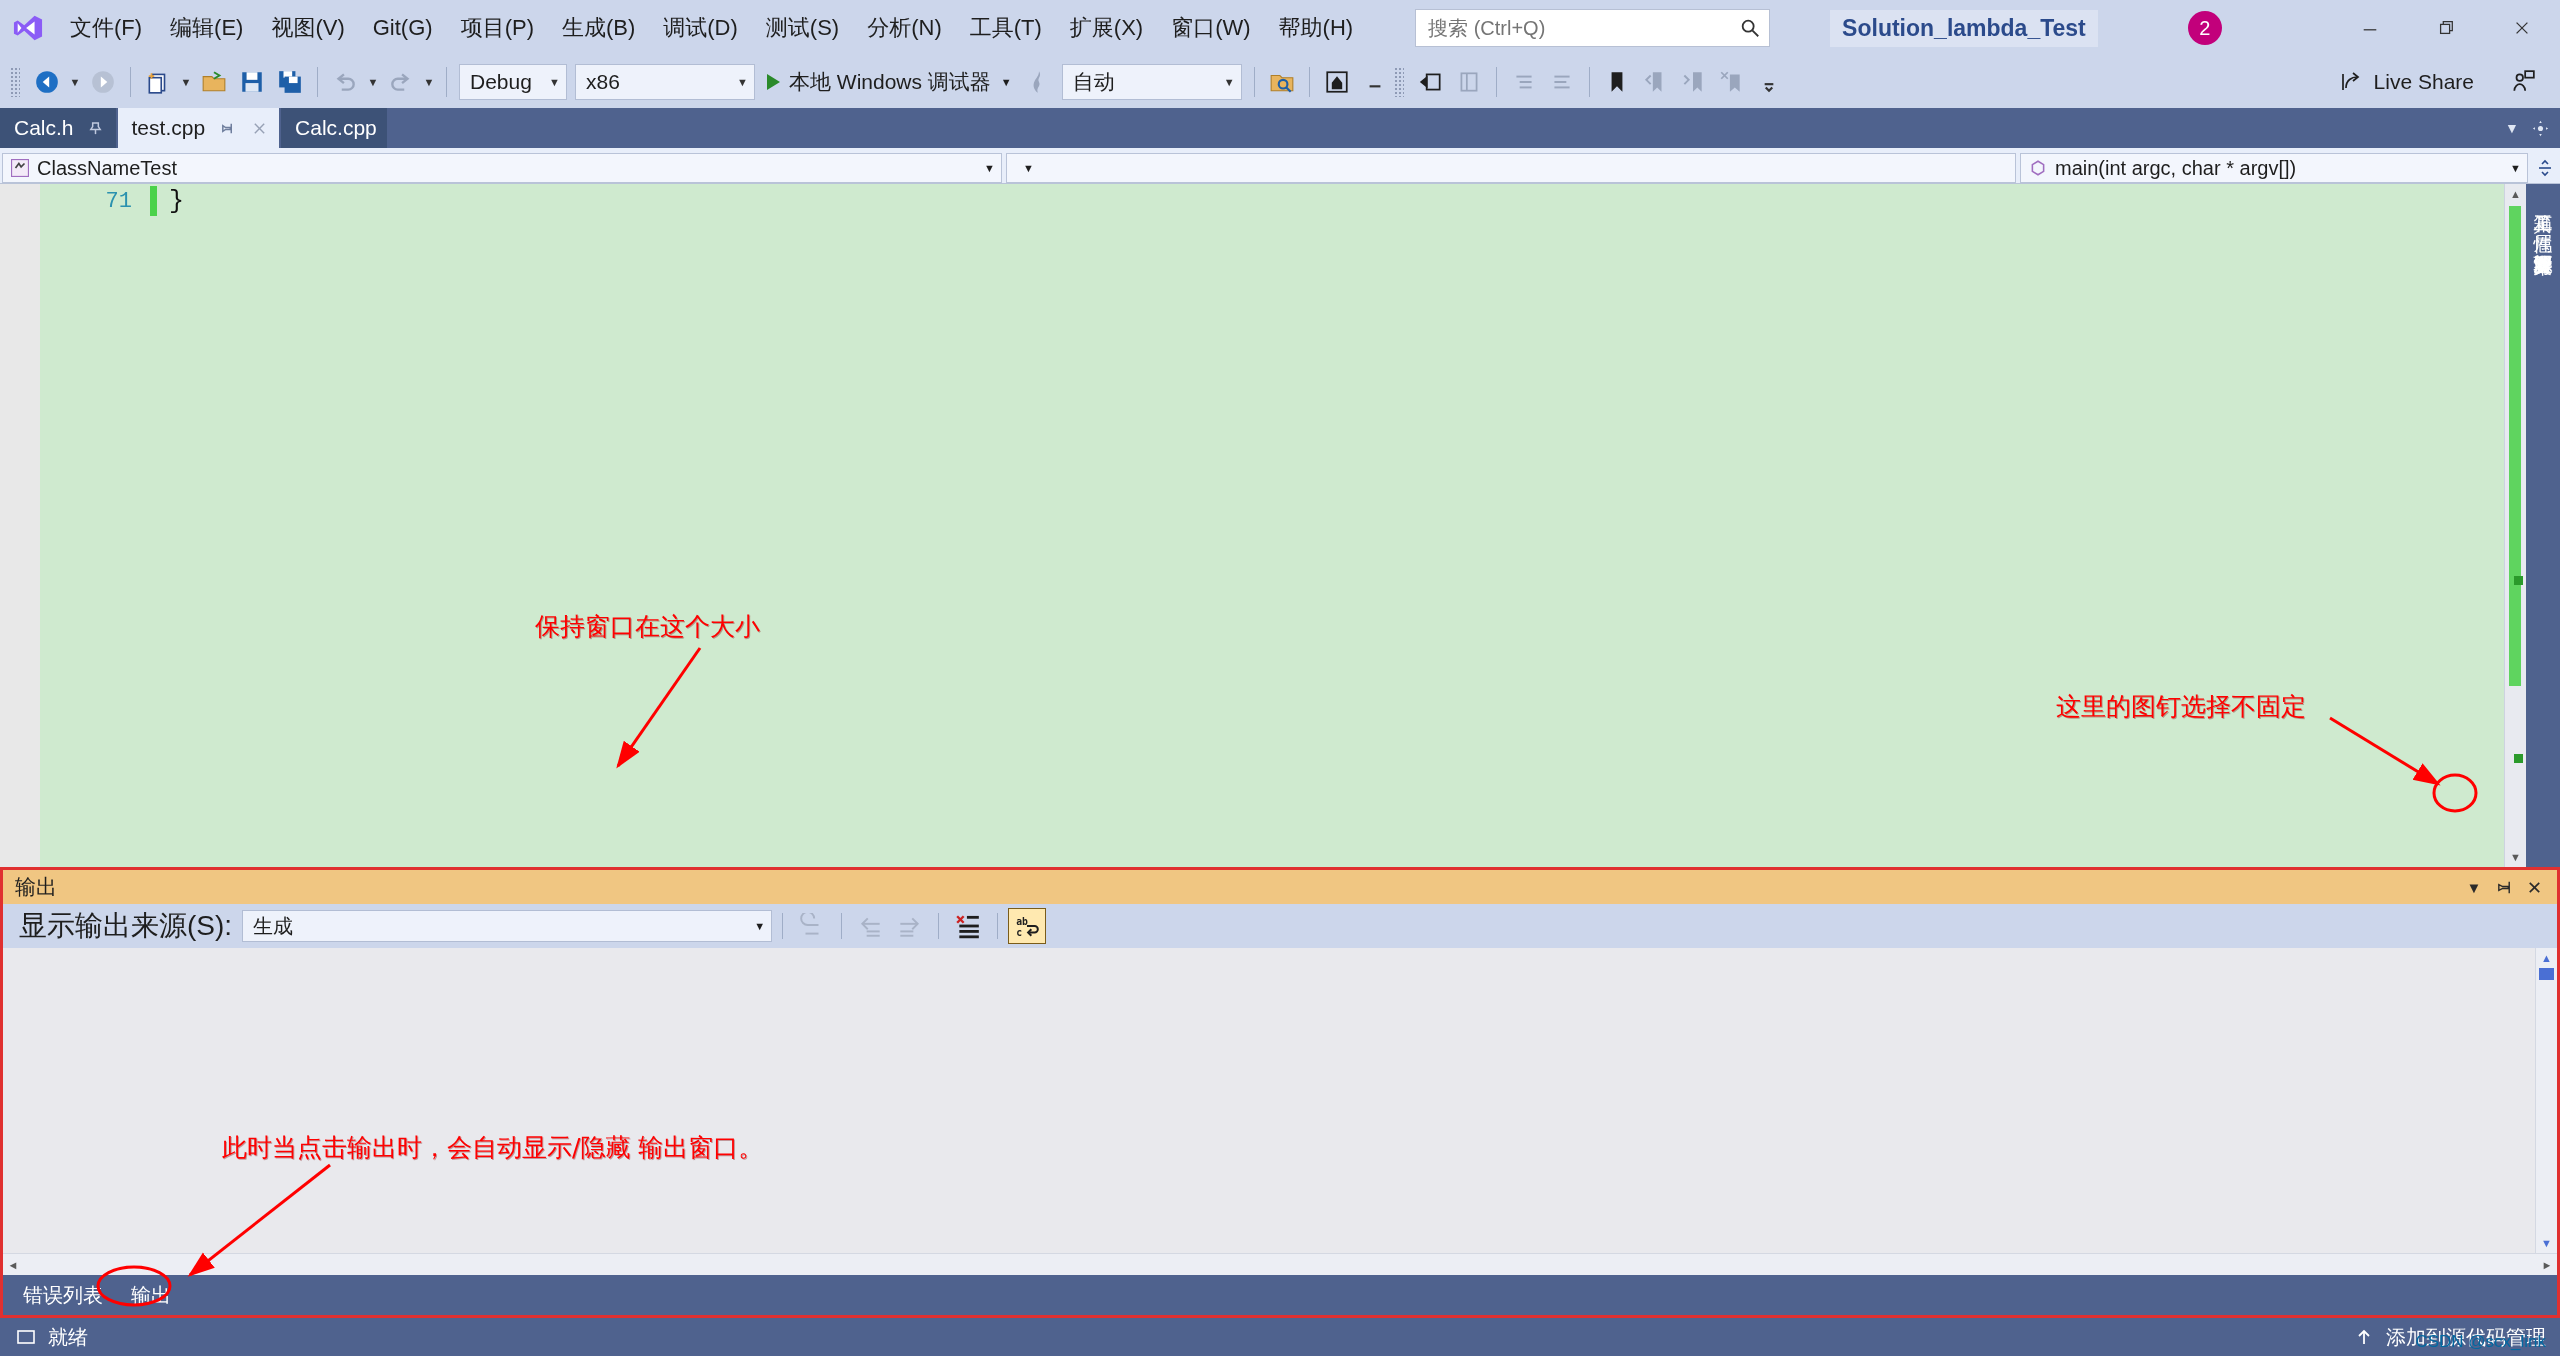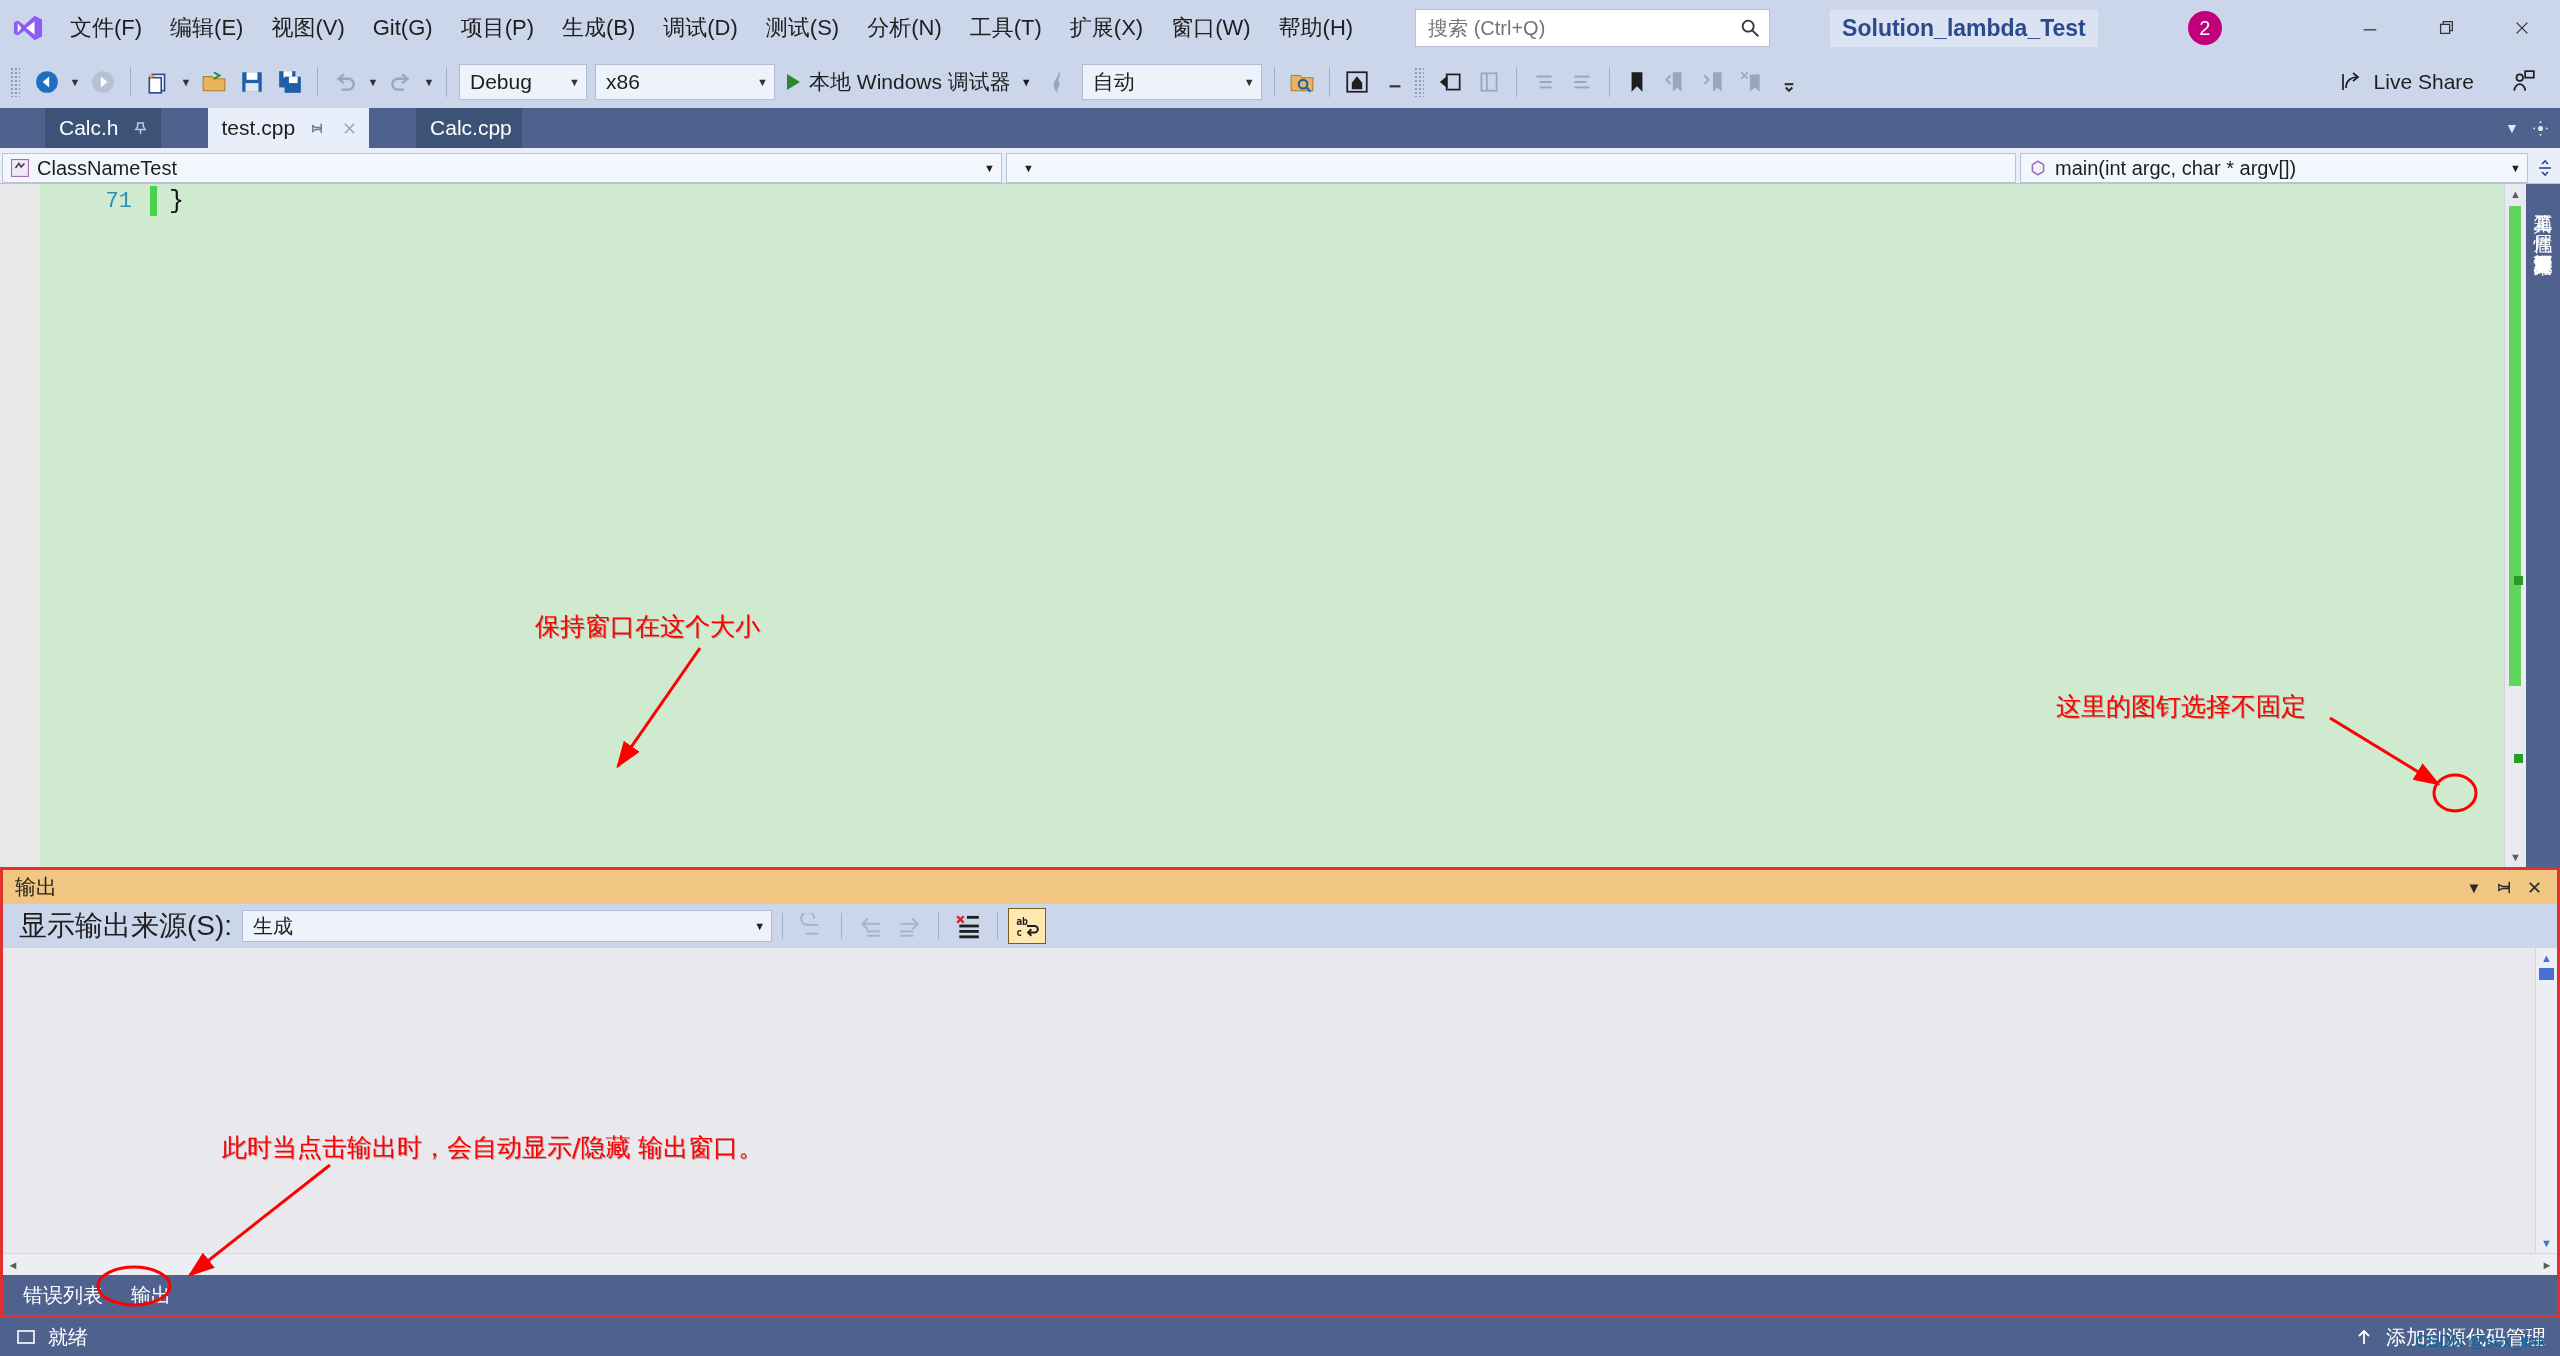--- a/index.html
+++ b/index.html
@@ -119,7 +119,7 @@
   }
   .tb-combo .cval { flex: 1; }
   .tb-combo .carrow { font-size: 11px; margin-left: 10px; color: #333; }
-  .combo-debug { width: 128px; }
+  .combo-debug { width: 108px; }
   .combo-plat  { width: 180px; }
   .combo-auto  { width: 180px; }
   .run-btn {

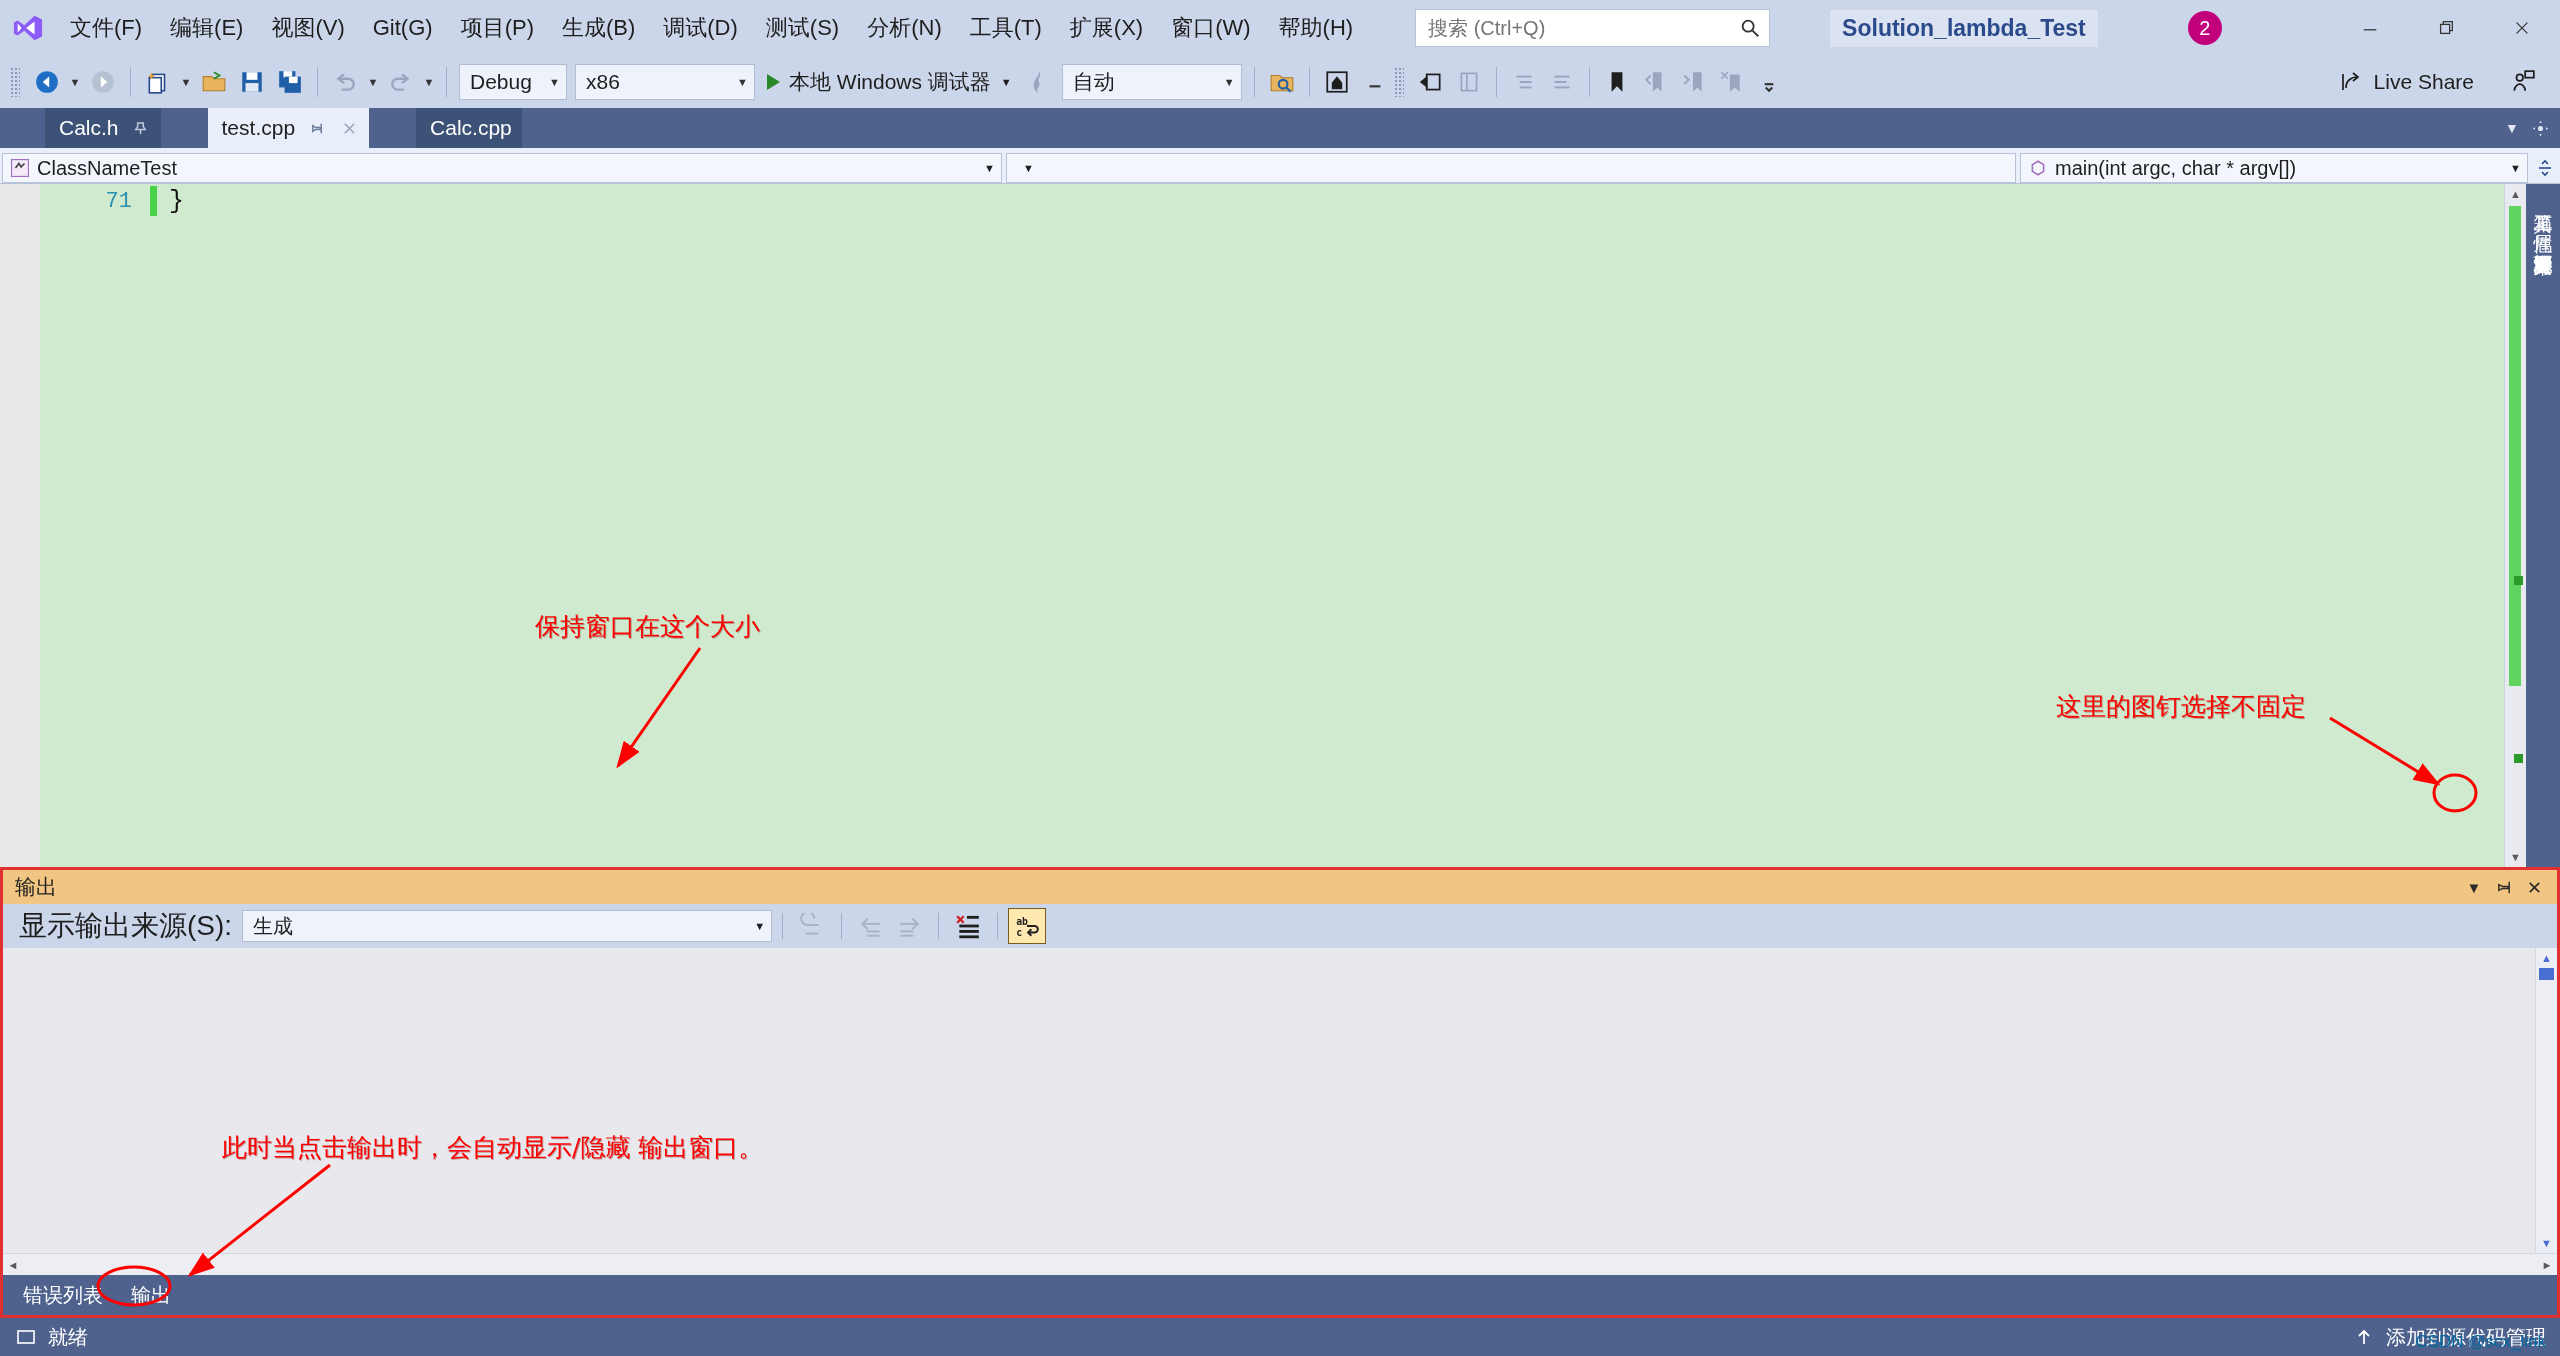--- a/index.html
+++ b/index.html
@@ -159,7 +159,6 @@
     background: #3d5277;
     margin-right: 2px;
     white-space: nowrap;
-    margin-left: 45px;
   }
   .dtab.active { background: #e8eefa; color: #1e1e1e; }
   .dtab .pin, .dtab .close {

